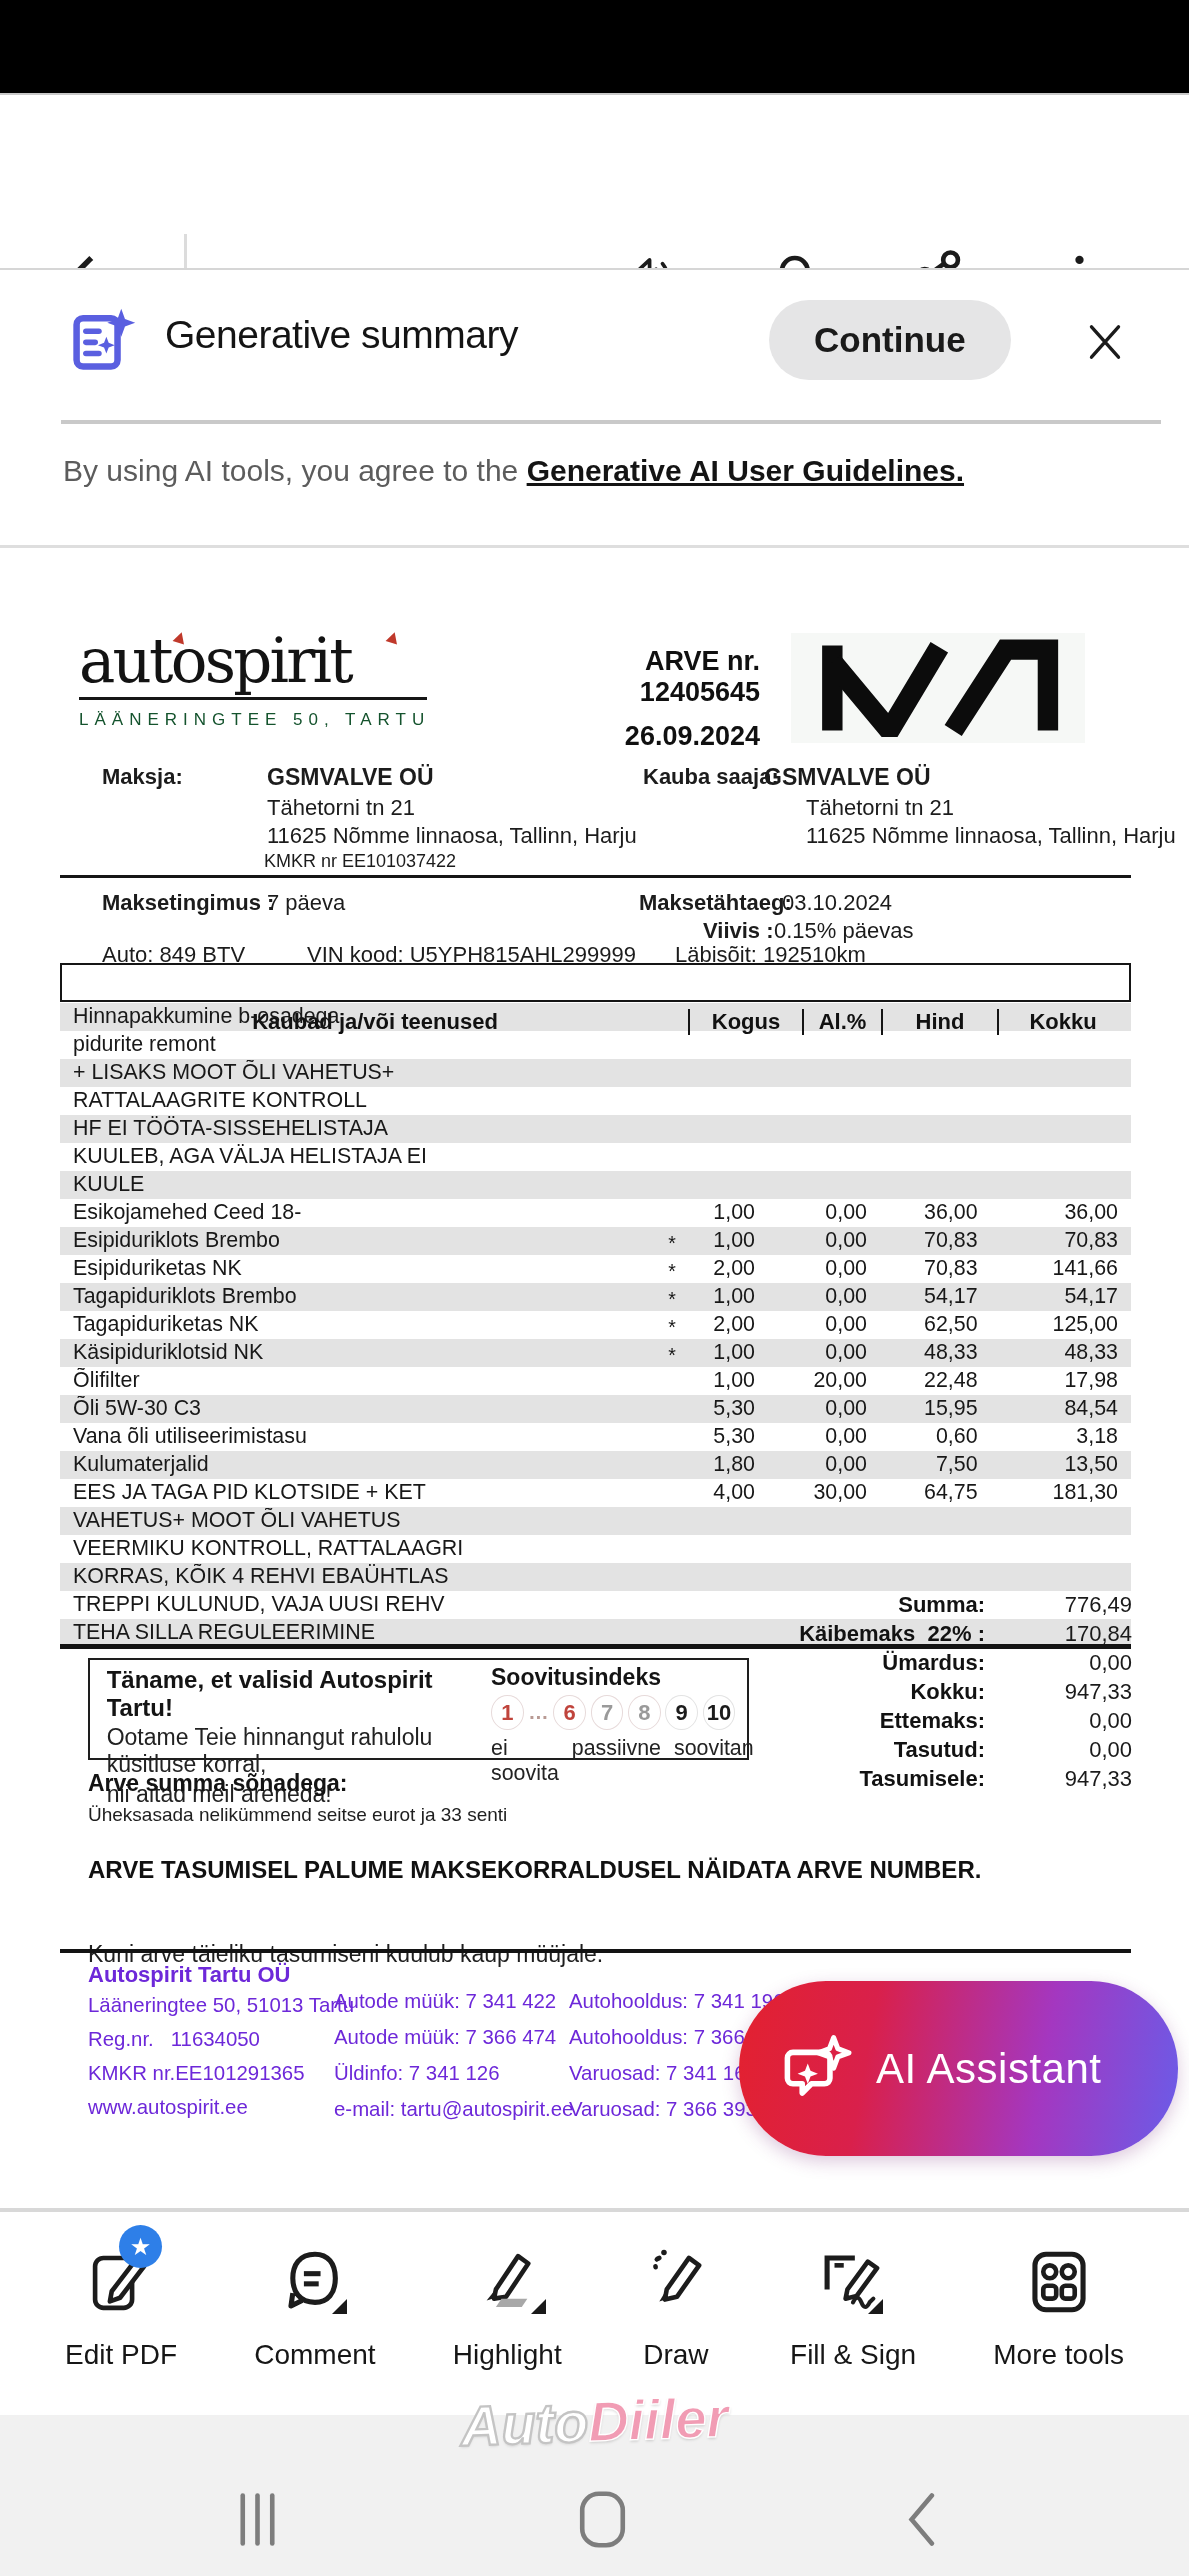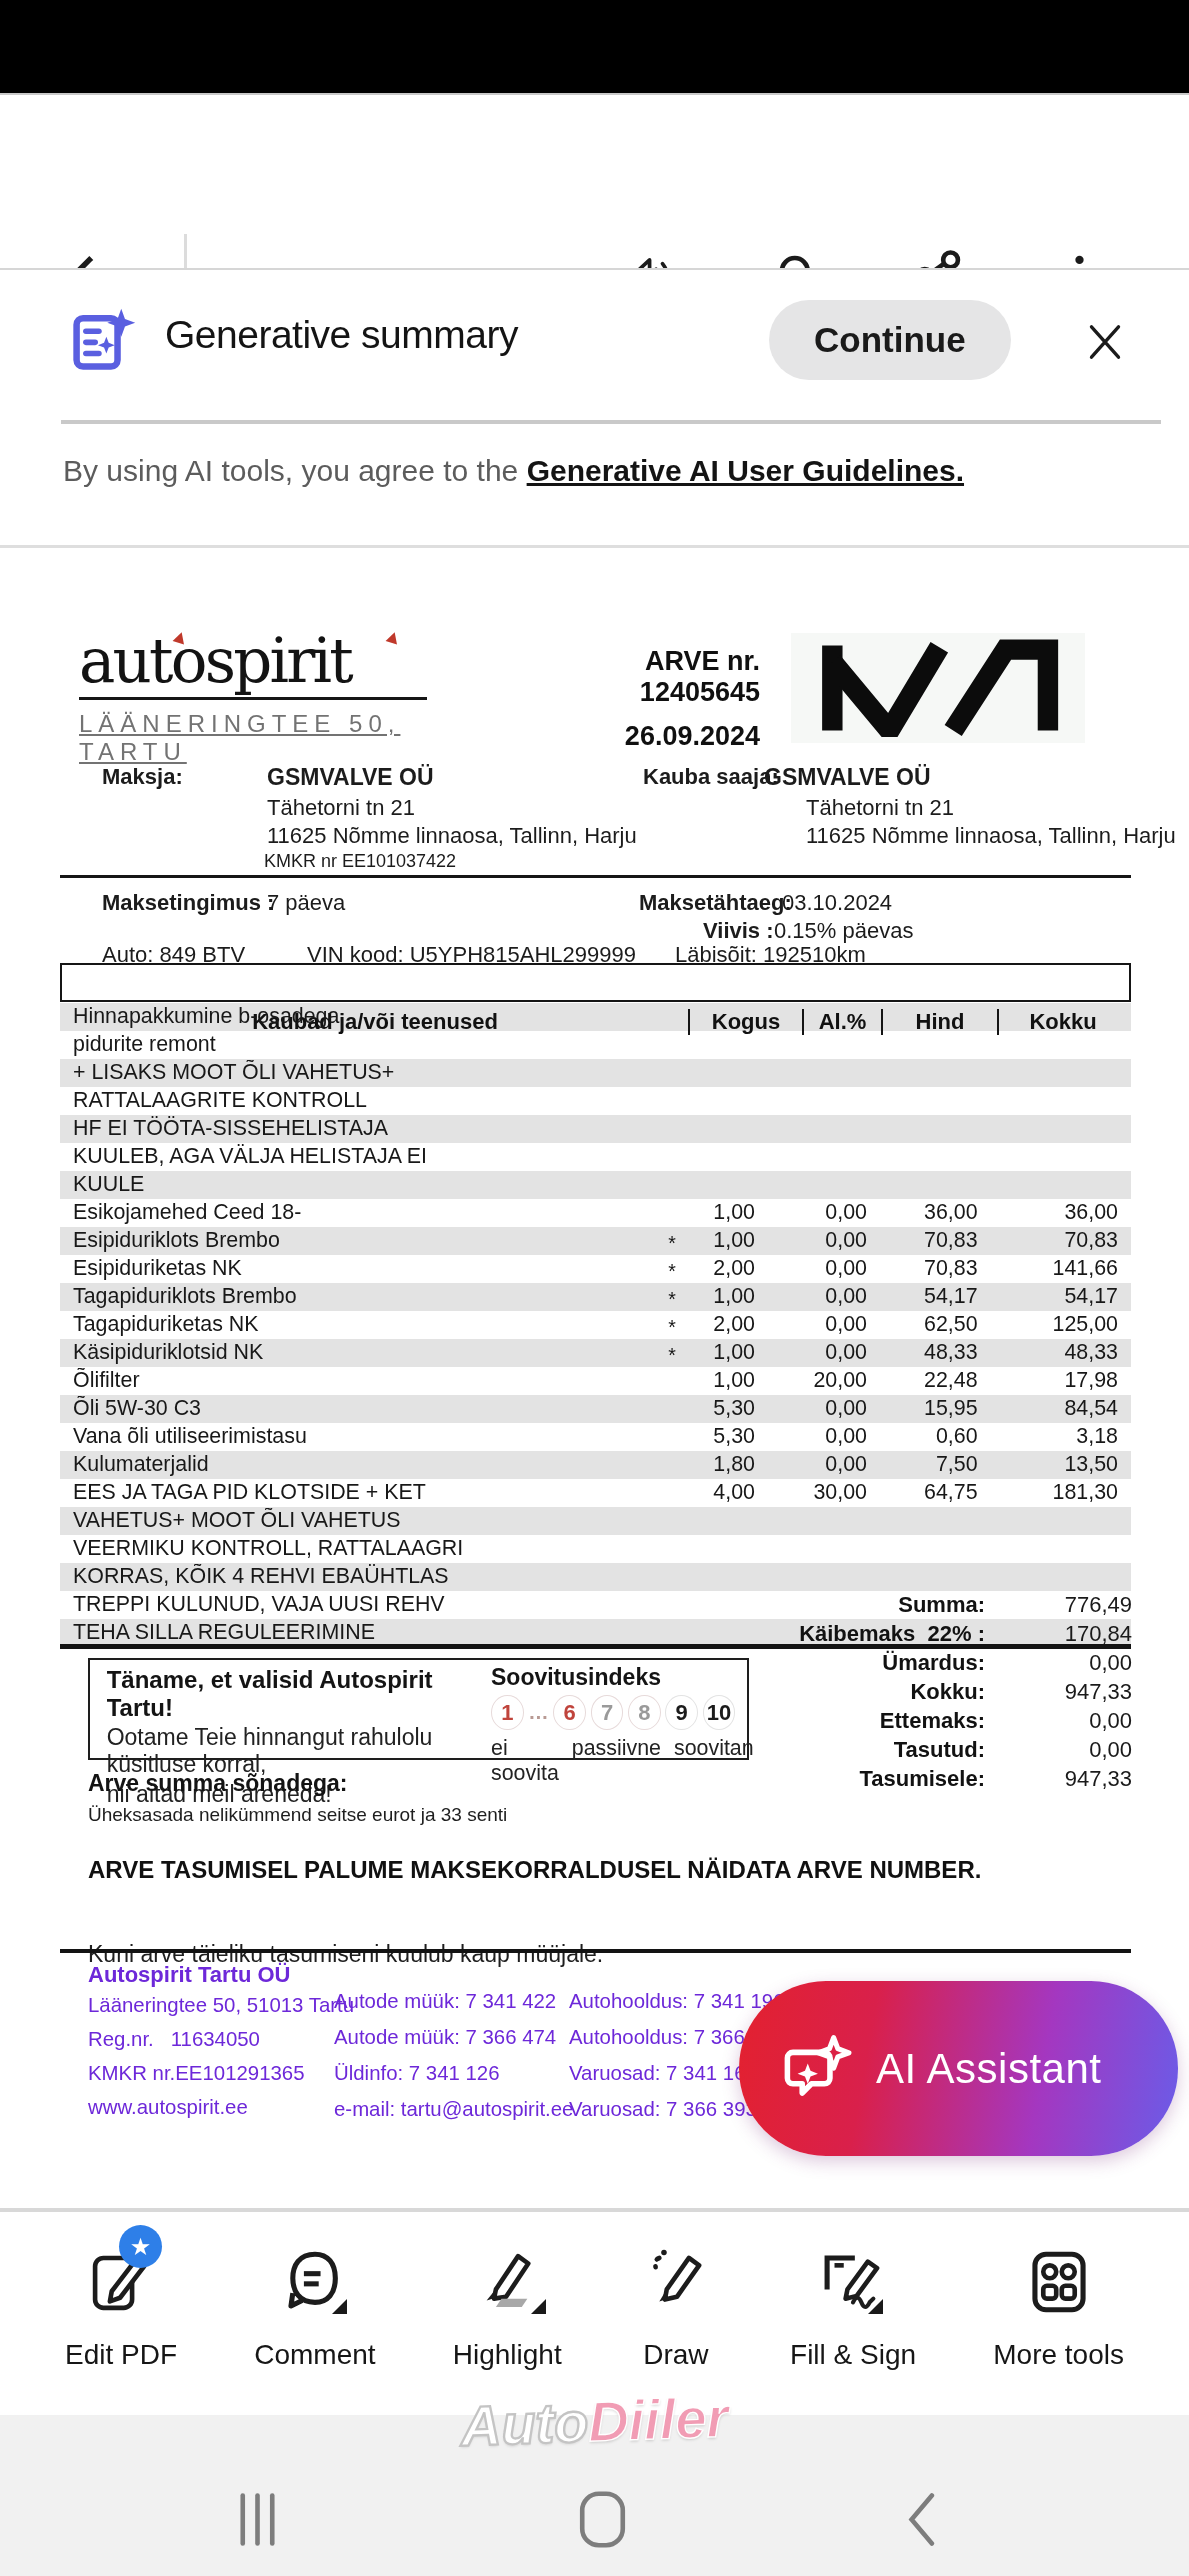--- a/index.html
+++ b/index.html
@@ -38,7 +38,7 @@
   .as-accent.a1{left:95px;top:1.9px;transform:rotate(18deg);}
   .as-accent.a2{left:308px;top:1.9px;transform:rotate(18deg);}
   .as-underline{width:348px;height:3.7px;background:#161616;margin-top:5.6px;}
-  .as-sub{margin-top:9.3px;font-size:24px;letter-spacing:6px;color:#737373;font-weight:500;text-decoration:underline;}
+  .as-sub{margin-top:9.3px;font-size:17px;letter-spacing:6px;color:#14532d;font-weight:500;}
   .arve-block{position:absolute;left:548px;top:98px;width:212px;text-align:right;font-weight:700;font-size:27px;color:#101010;}
   .arve-line2{margin-top:13px;}
   .kia-logo{position:absolute;left:791px;top:85px;width:294px;height:110px;background:#f6f8f6;display:flex;align-items:center;justify-content:center;}

